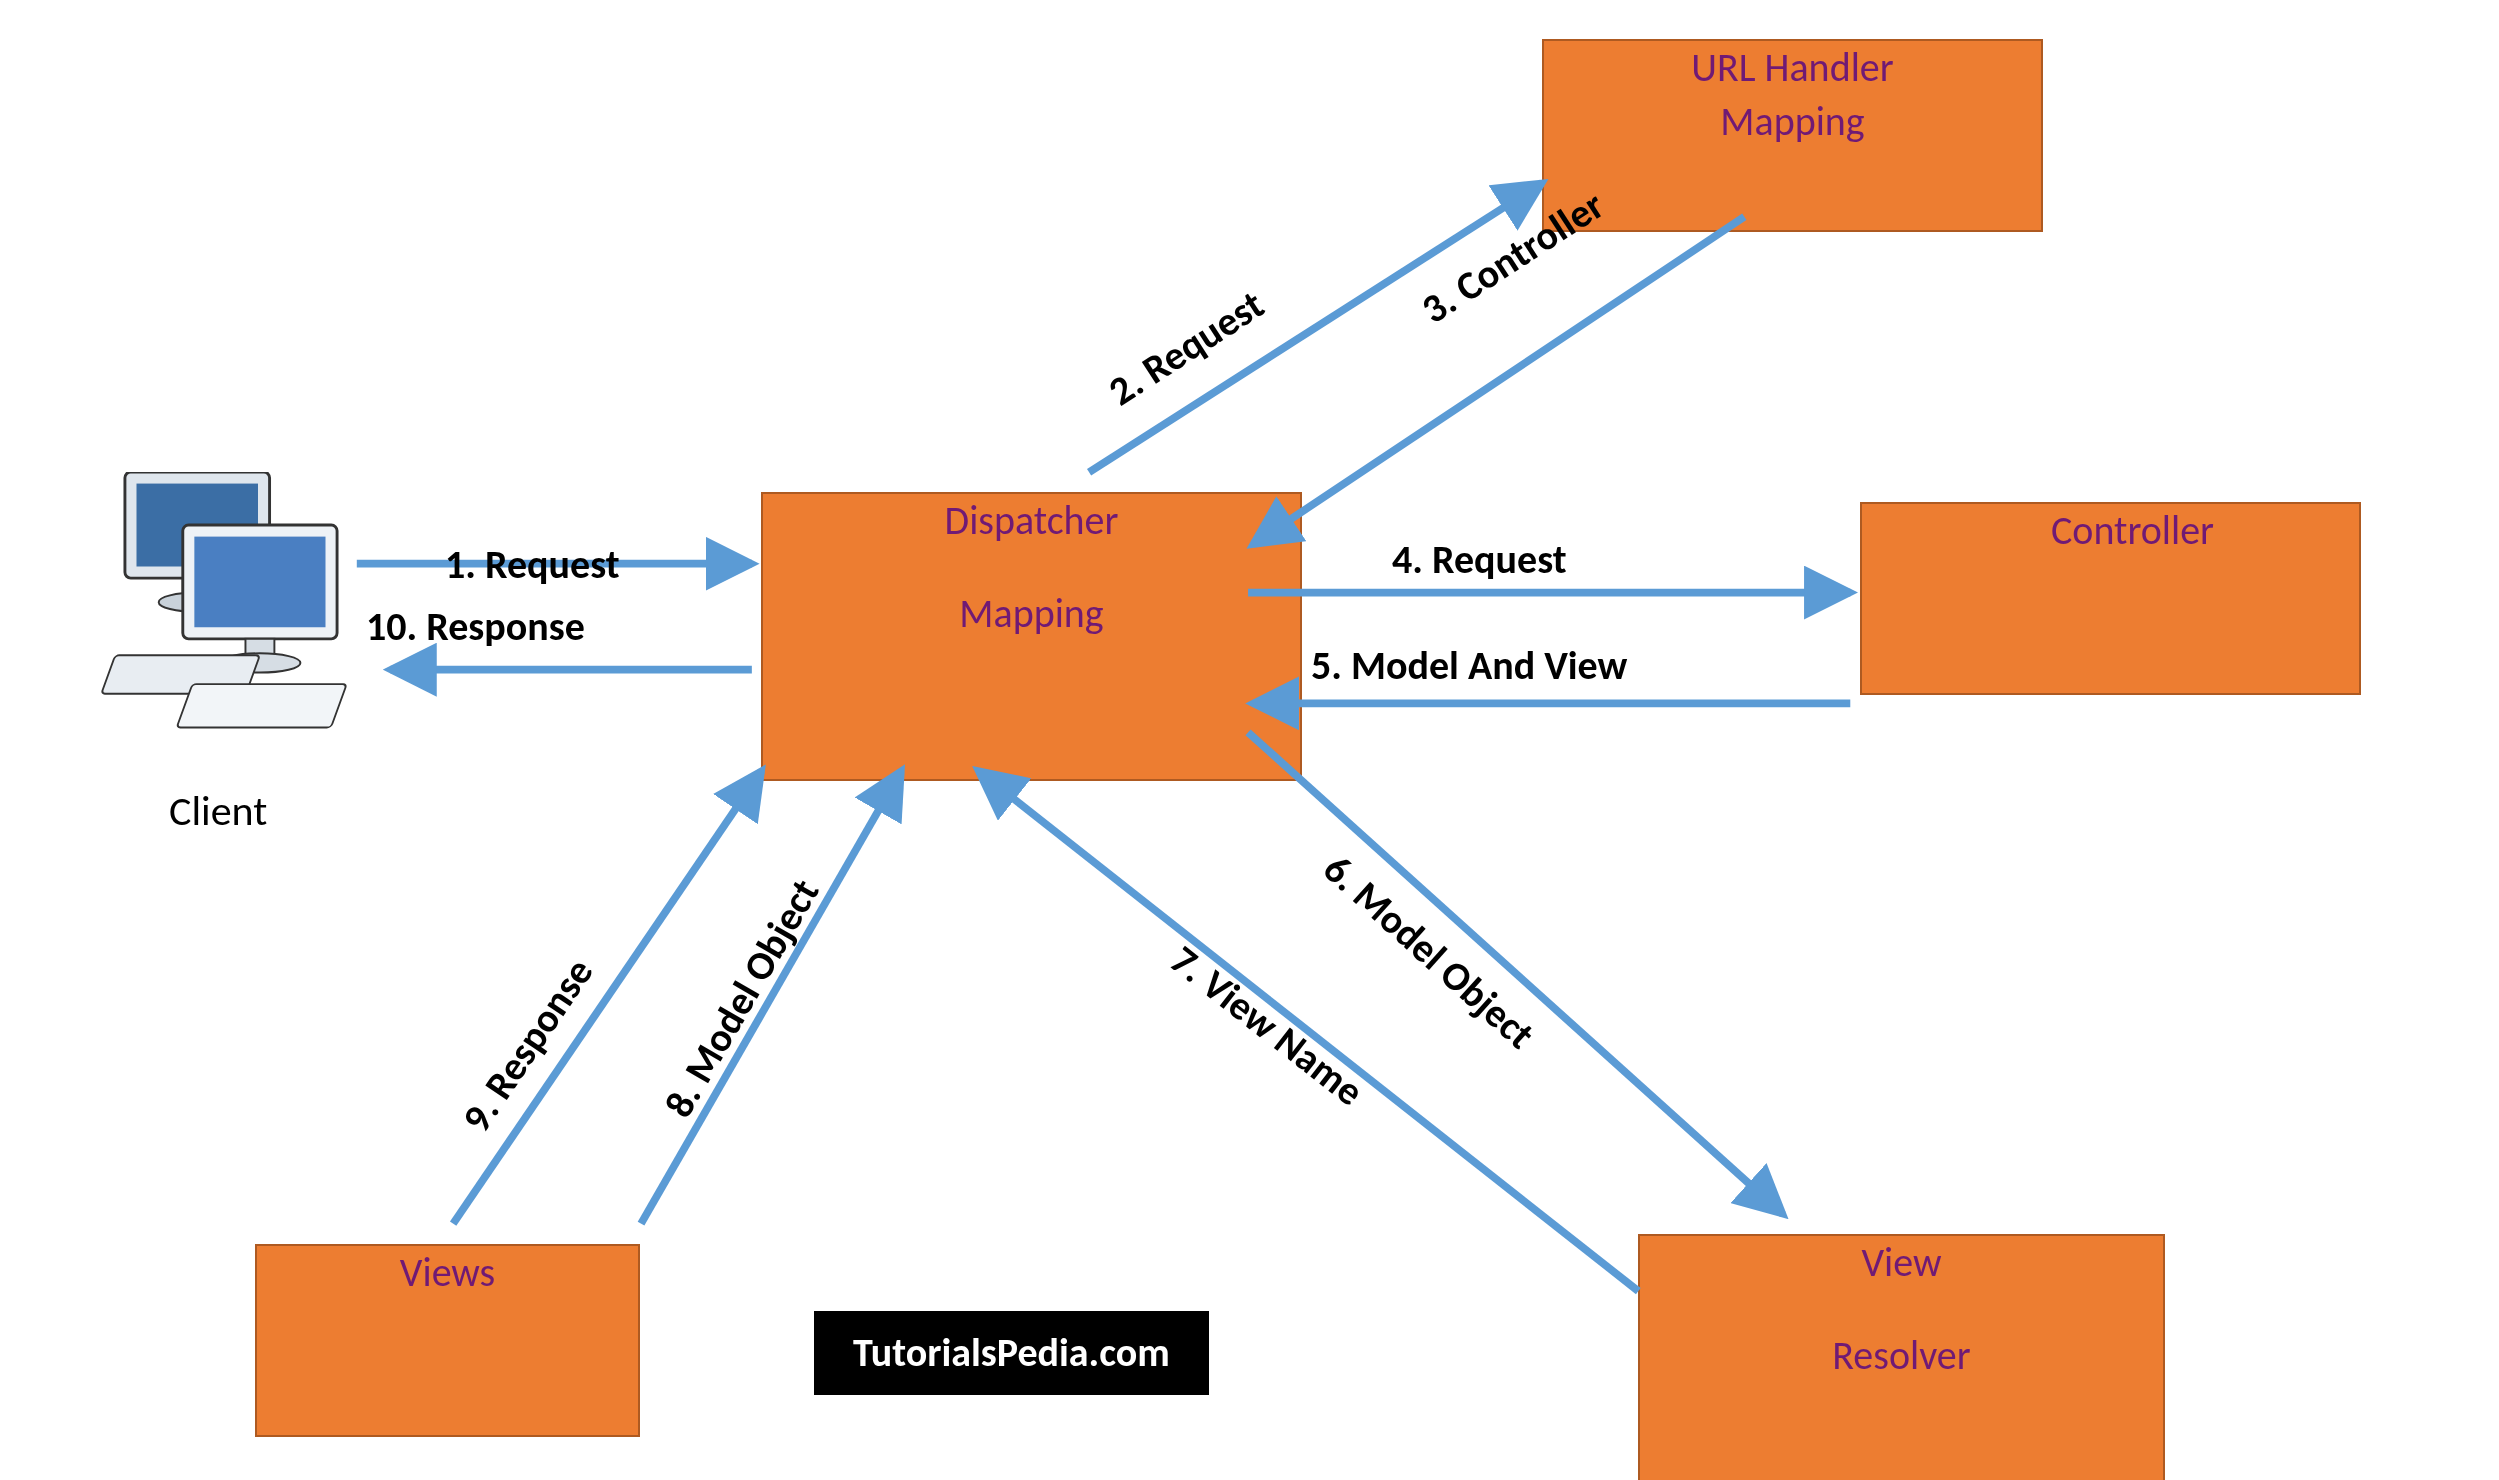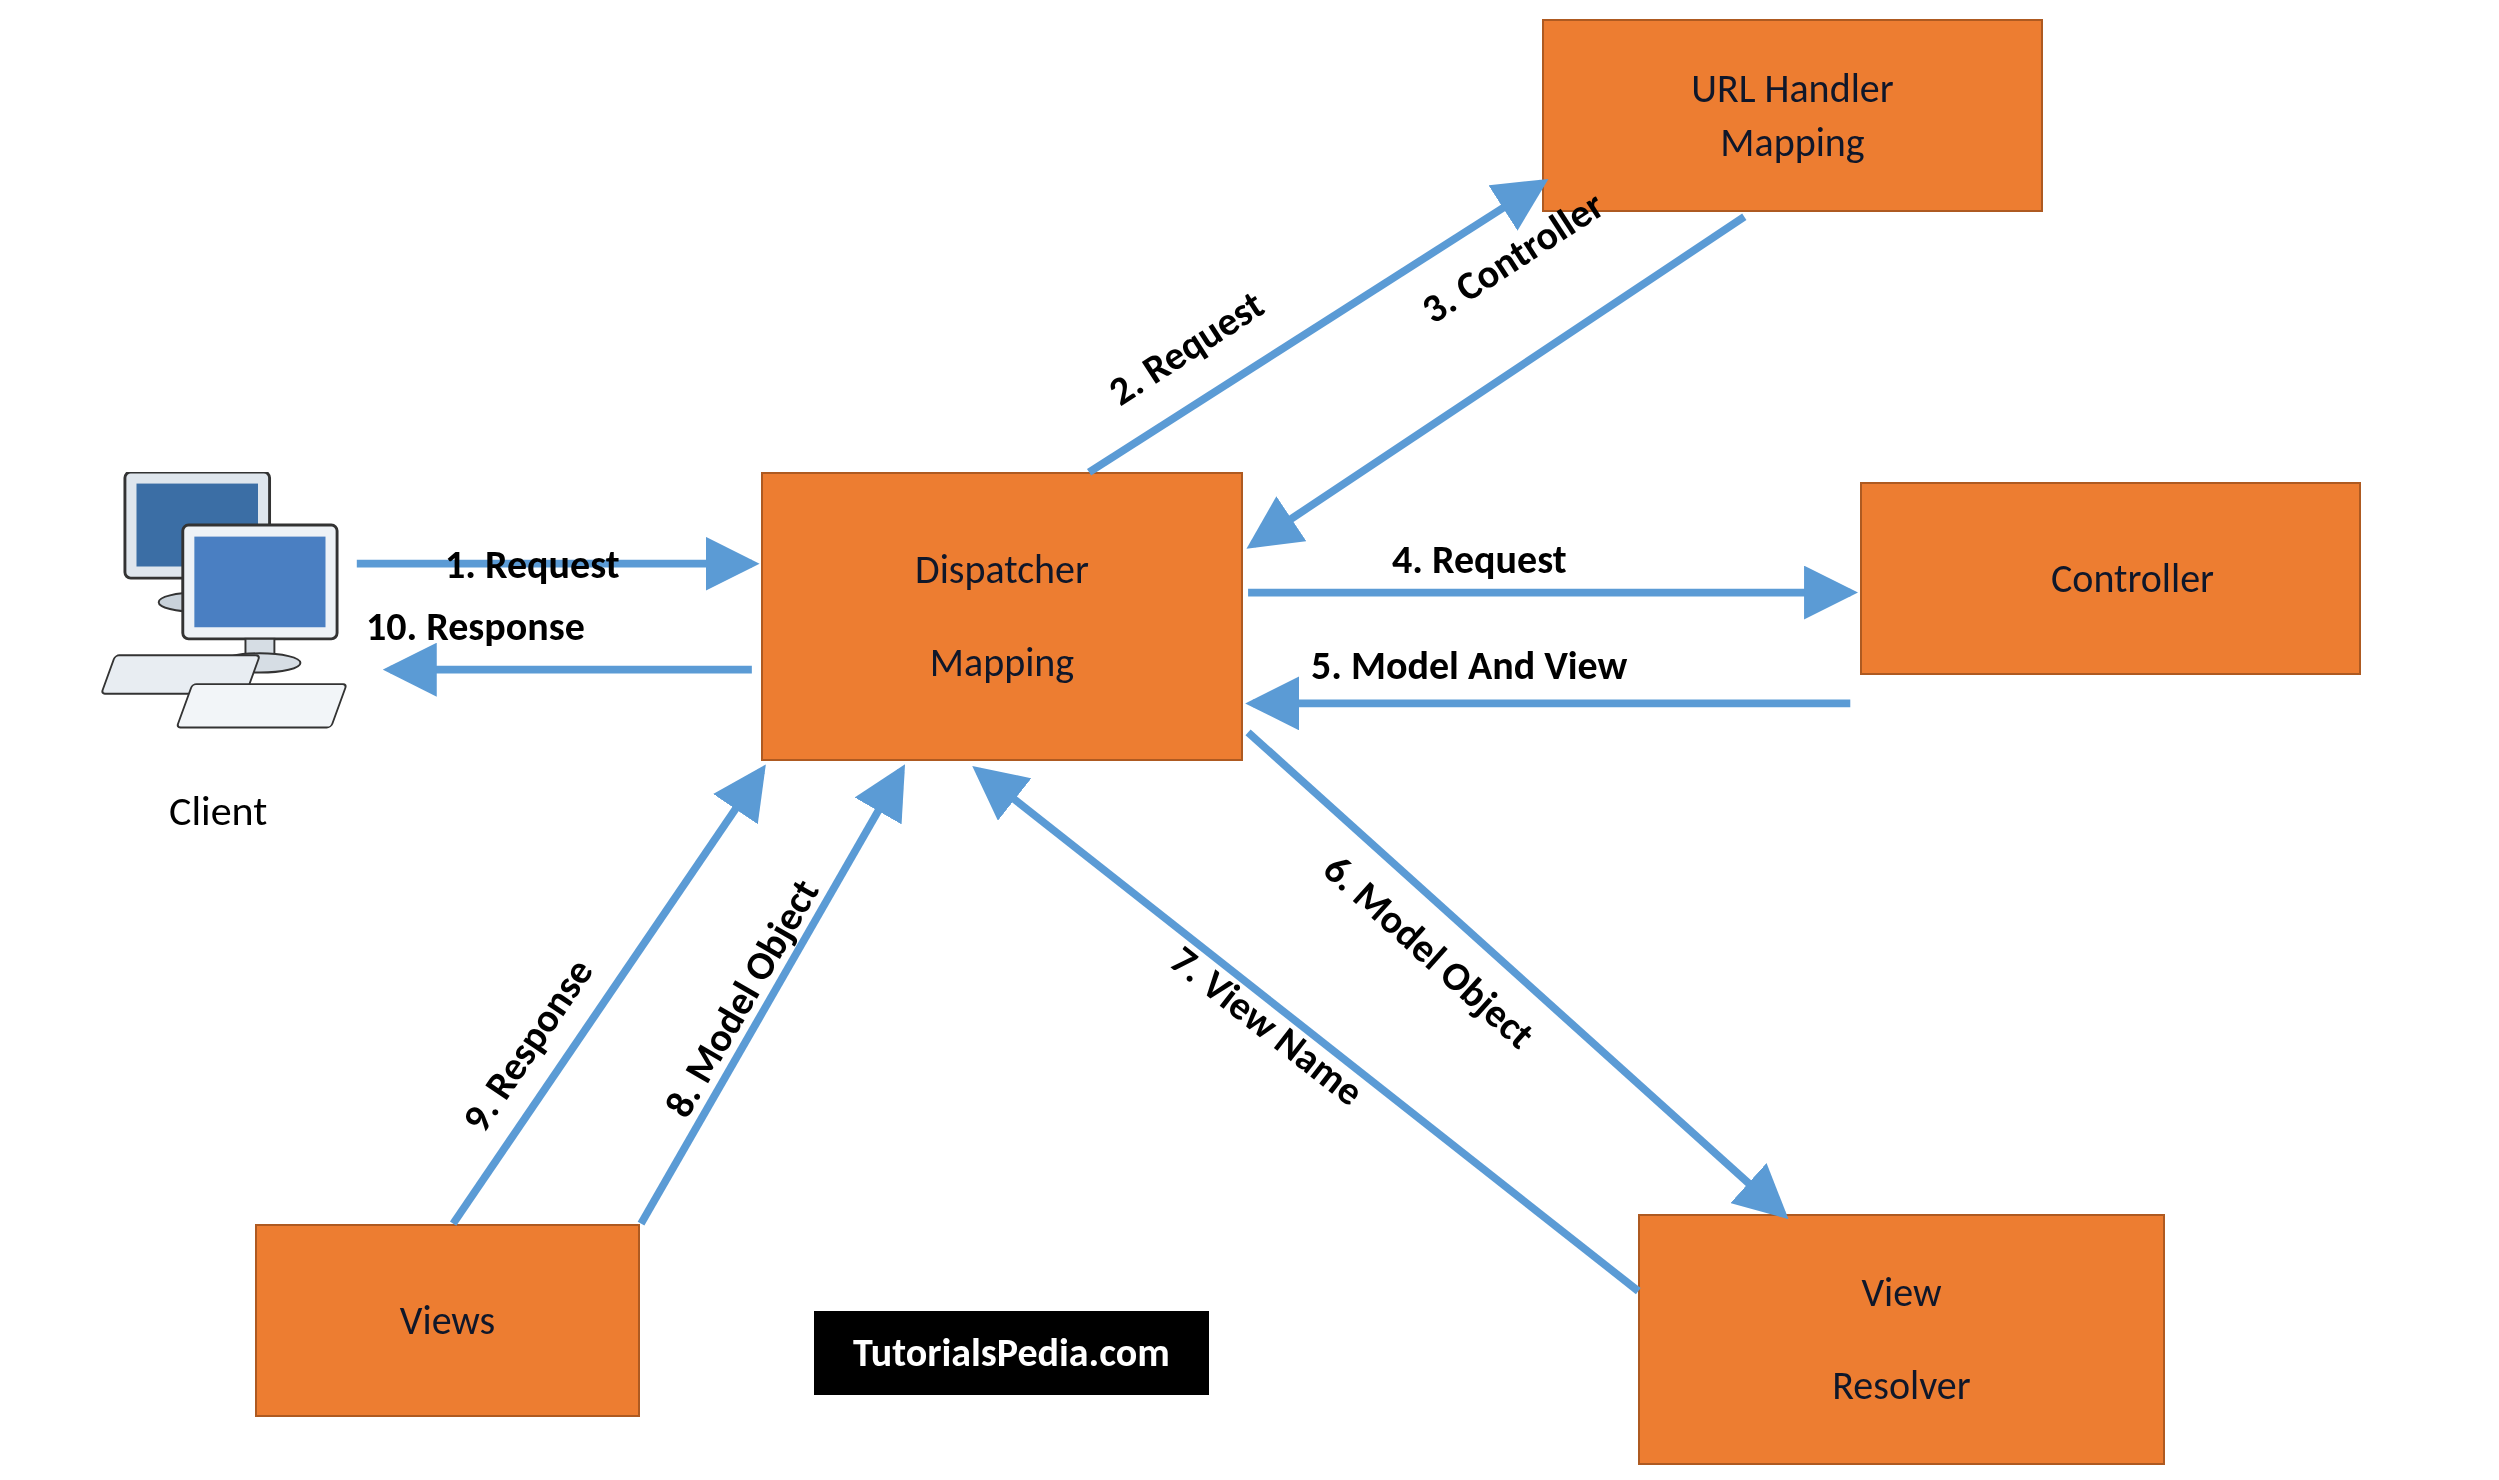--- a/index.html
+++ b/index.html
@@ -16,15 +16,16 @@
     position: absolute;
     background: #ED7D31;
     border: 2.9px solid #AE5A21;
-    color: #0f172a;
+    color: #701a75;
     font-size: 40px;
     display: flex;
     flex-direction: column;
     align-items: center;
-    justify-content: center;
+    justify-content: flex-start;
     text-align: center;
     line-height: 1.35;
     box-sizing: border-box;
+    margin-top: 20px;
   }
   .arrow-label {
     position: absolute;

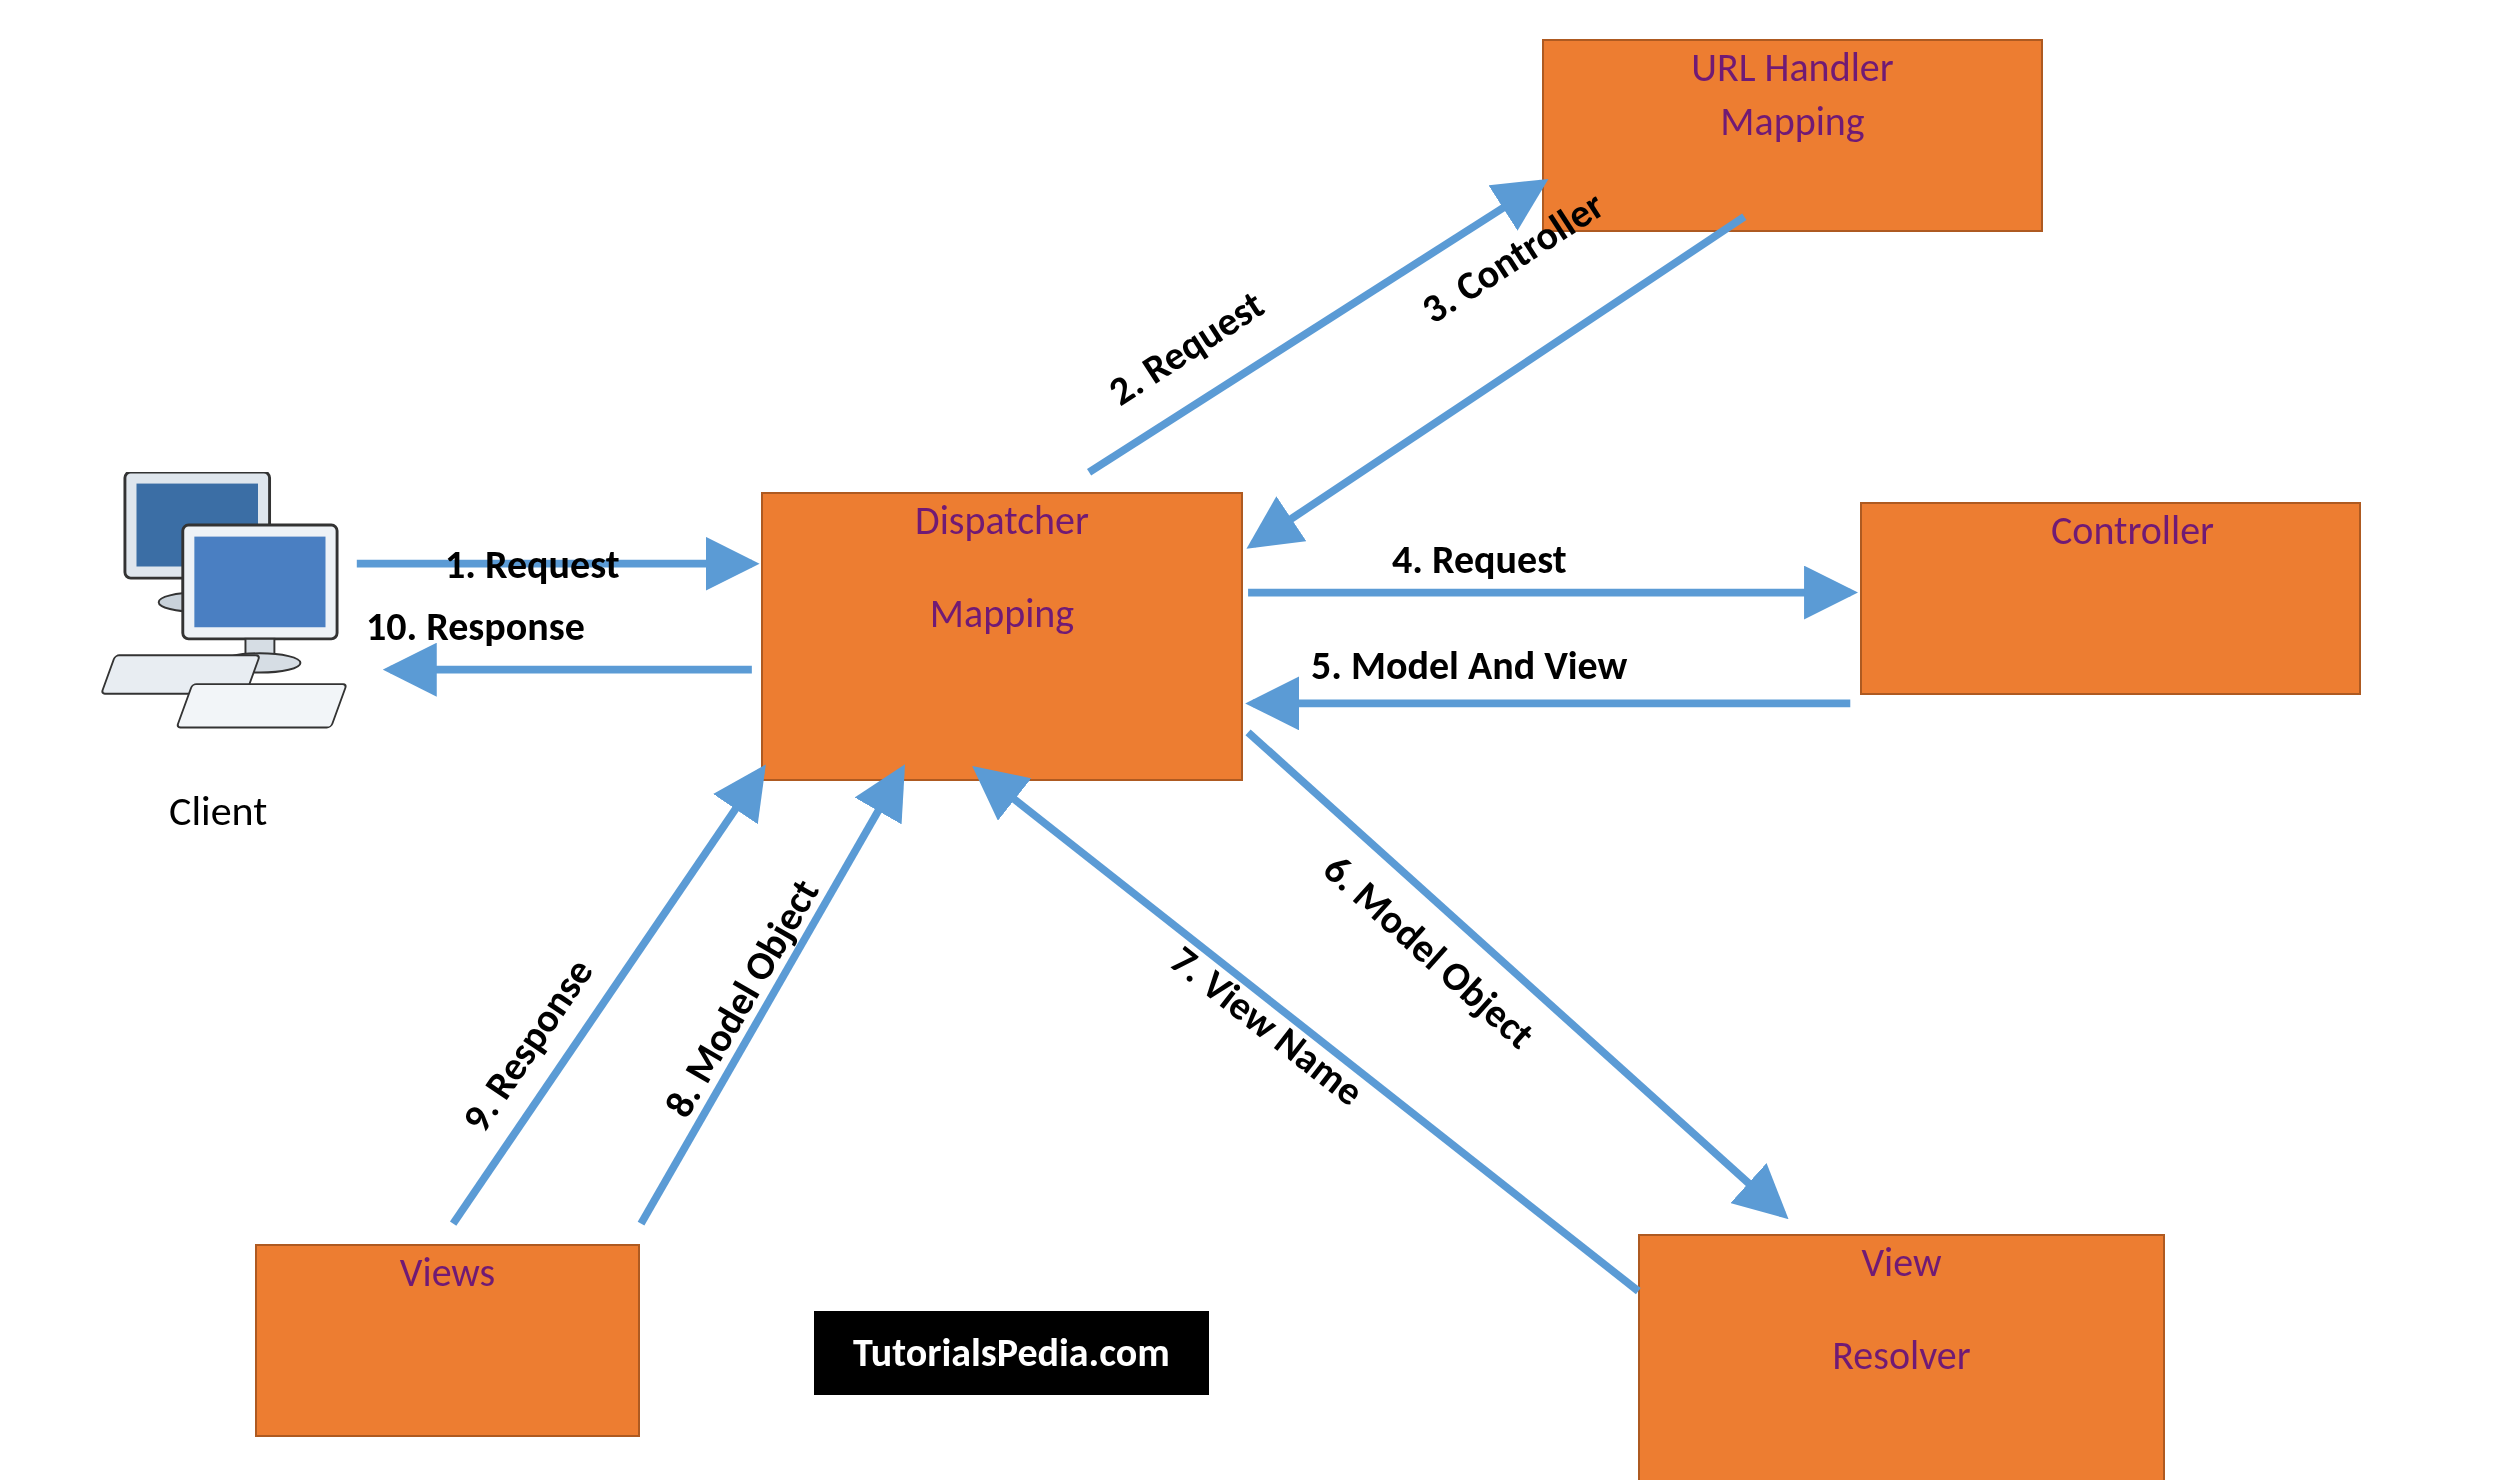--- a/index.html
+++ b/index.html
@@ -68,7 +68,7 @@
   <span>Mapping</span>
 </div>
 
-<div class="box" style="left:761px; top:472px; width:482px; height:289px;">
+<div class="box" style="left:761px; top:472px; width:541px; height:289px;">
   <span style="margin-bottom:39px;">Dispatcher</span>
   <span>Mapping</span>
 </div>

